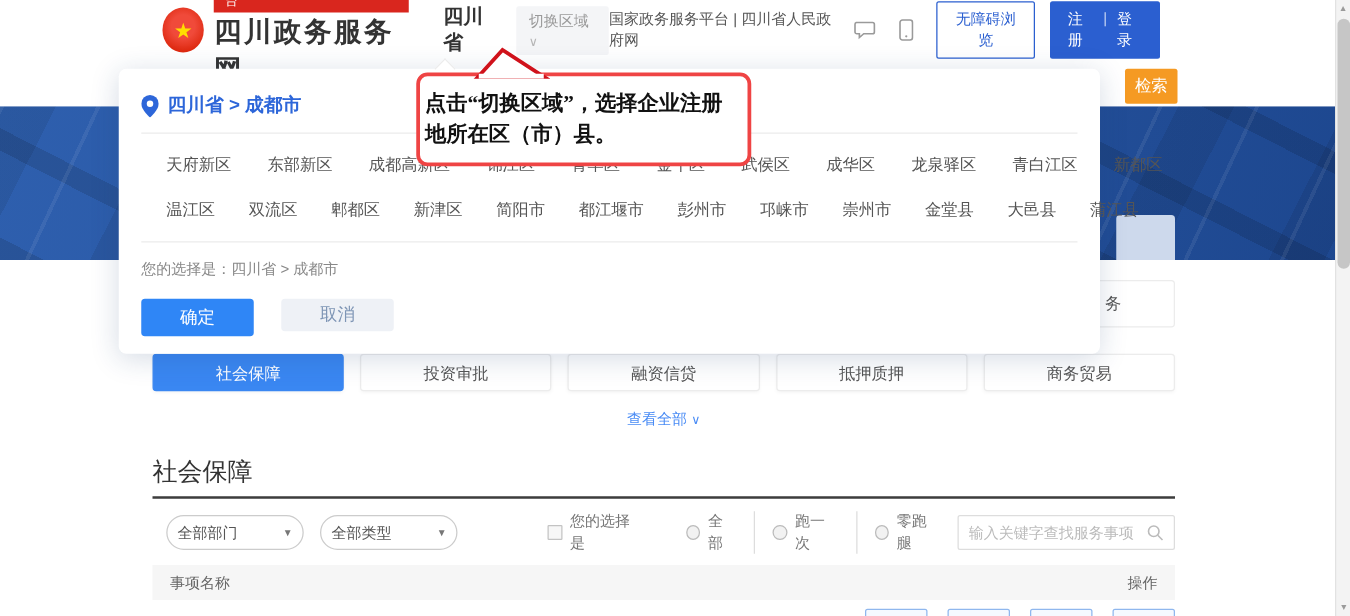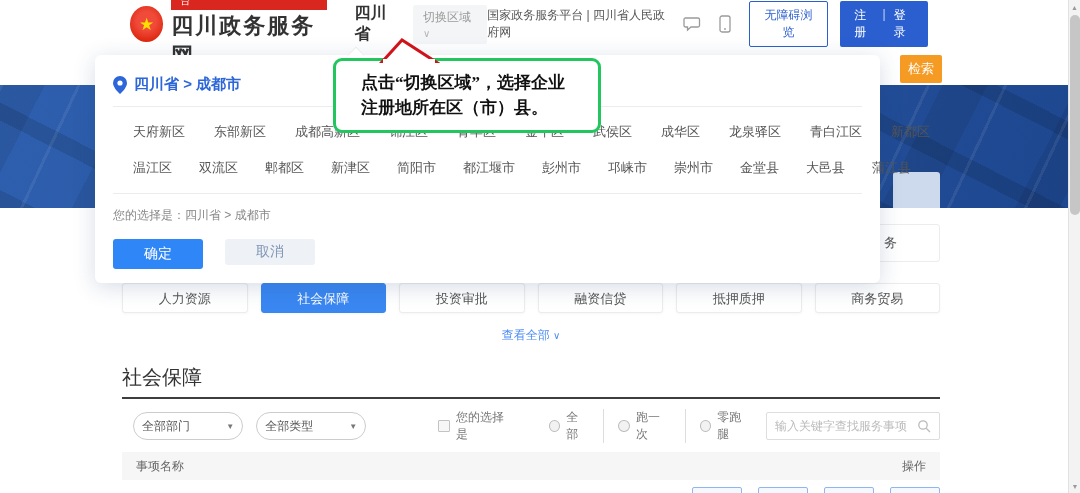--- a/index.html
+++ b/index.html
@@ -63,7 +63,7 @@
 
   
   .callout { position:absolute; left:333px; top:58px; width:268px; z-index:20;
-    background:#fff; border:3px solid #22c55e; border-radius:9px; padding:10px 25px; }
+    background:#fff; border:3px solid #ef4444; border-radius:9px; padding:10px 4px; }
   .callout p { font-family:"Liberation Serif", serif; font-weight:bold; color:#111;
     font-size:17px; line-height:1.45; }
   .callout-tail { position:absolute; left:378px; top:37px; z-index:21; }

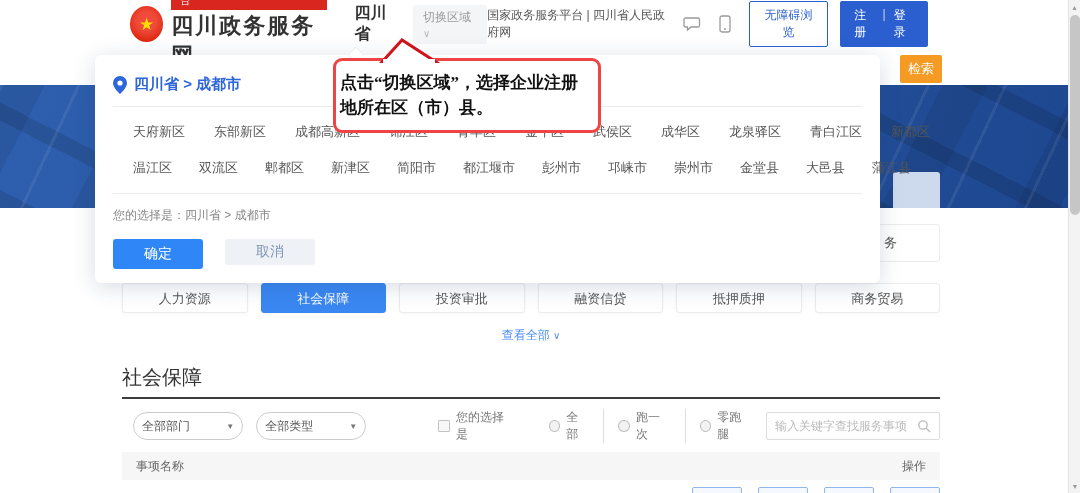--- a/index.html
+++ b/index.html
@@ -169,7 +169,6 @@
 <div class="partial-card">务</div>
 
 <div class="tabs">
-    <div class="tab"><span>人力资源</span></div>
     <div class="tab active"><span>社会保障</span></div>
     <div class="tab"><span>投资审批</span></div>
     <div class="tab"><span>融资信贷</span></div>

